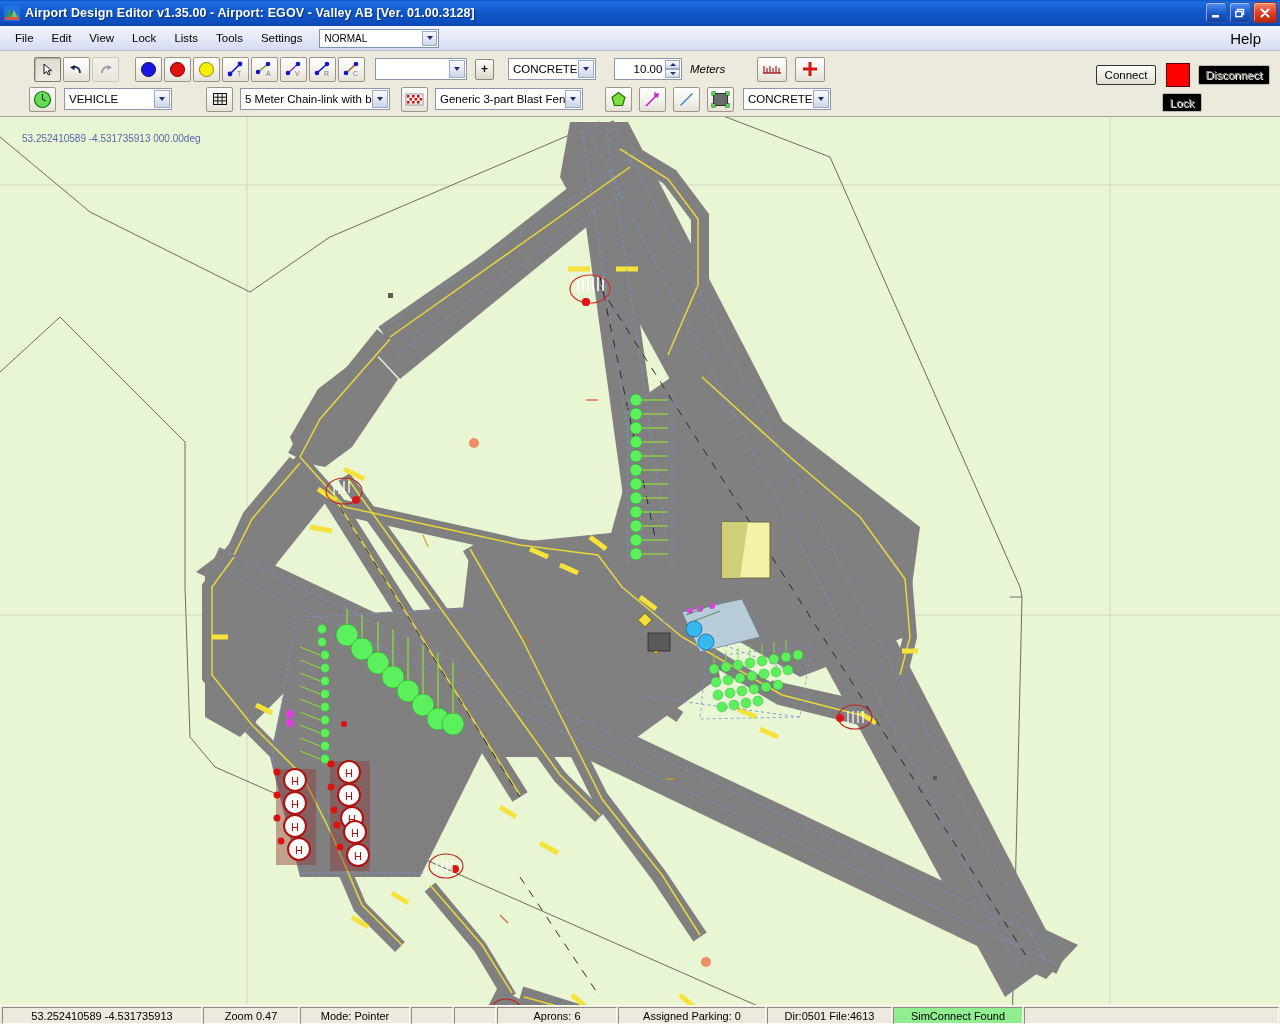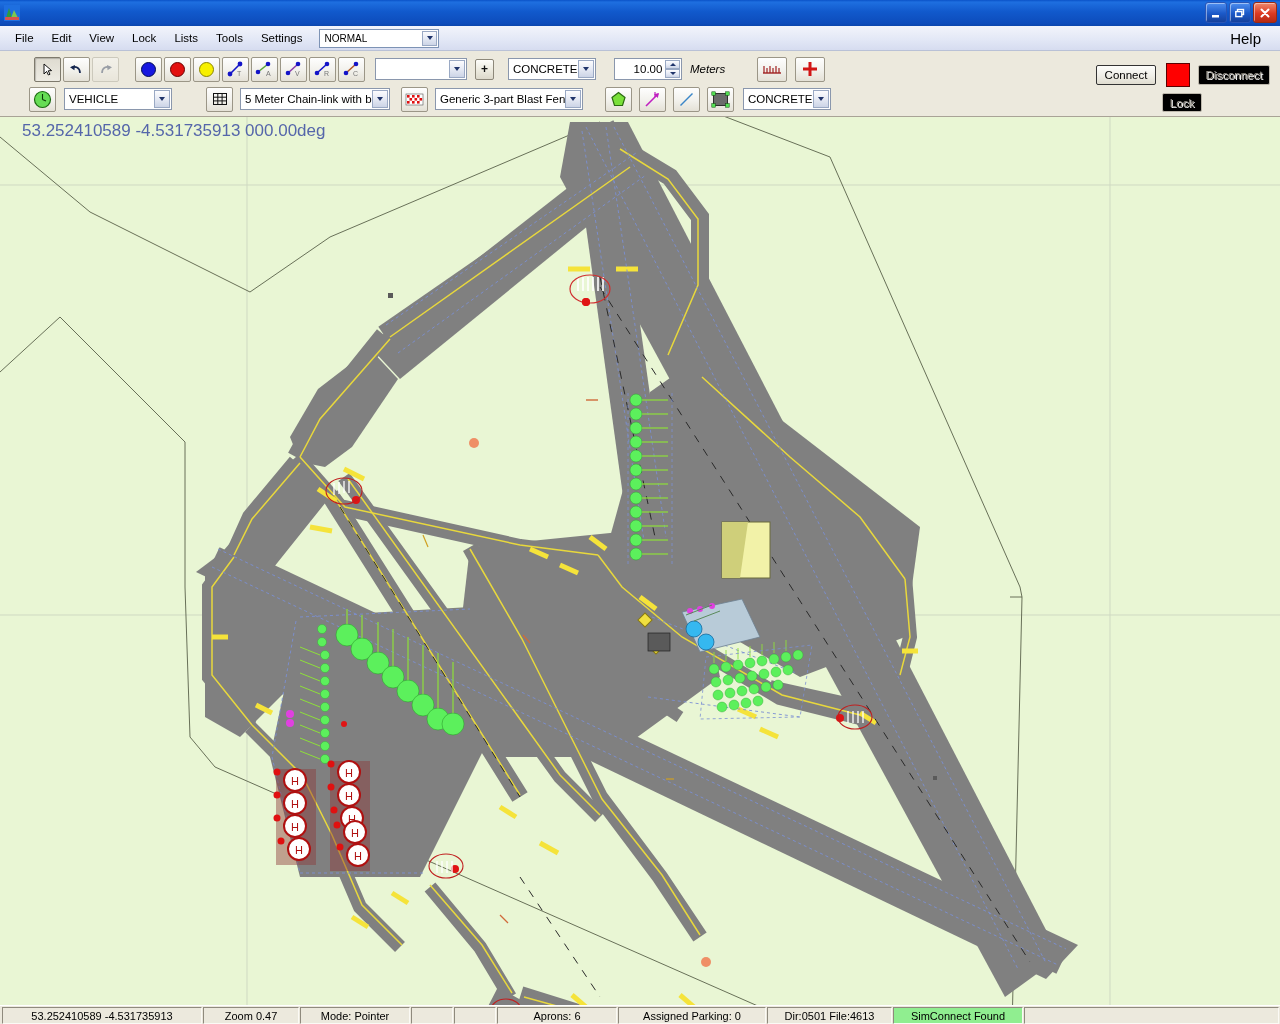--- a/index.html
+++ b/index.html
@@ -235,6 +235,7 @@
       <rect x="1" y="12" width="14" height="3" fill="#d9534f"></rect>
     </svg>
   </span>
+  <span class="tb-title">Airport Design Editor  v1.35.00   -   Airport: EGOV - Valley AB [Ver. 01.00.3128]</span>
   <span class="tb-buttons">
     <span class="tb-btn">
       <svg width="12" height="12" viewBox="0 0 12 12">

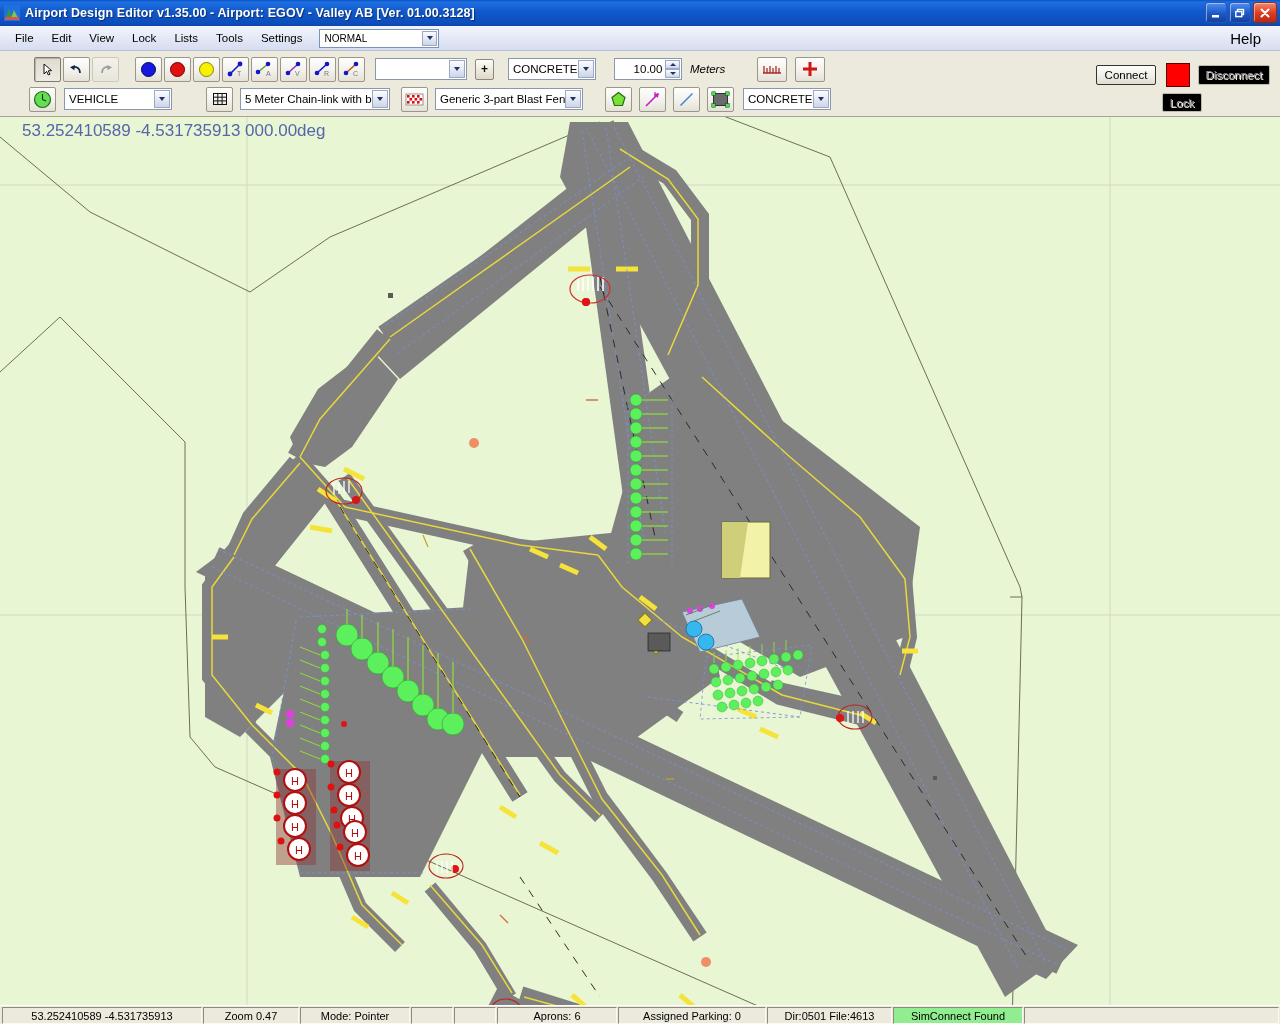--- a/index.html
+++ b/index.html
@@ -193,8 +193,8 @@
     overflow: hidden;
   }
   #coordOverlay {
-    position: absolute; left: 22px; top: 4px;
-    font-size: 17px; color: #5566aa;
+    position: absolute; left: 22px; top: 16px;
+    font-size: 10px; color: #5566aa;
     font-family: "Liberation Sans", sans-serif;
     z-index: 50;
     white-space: nowrap;

